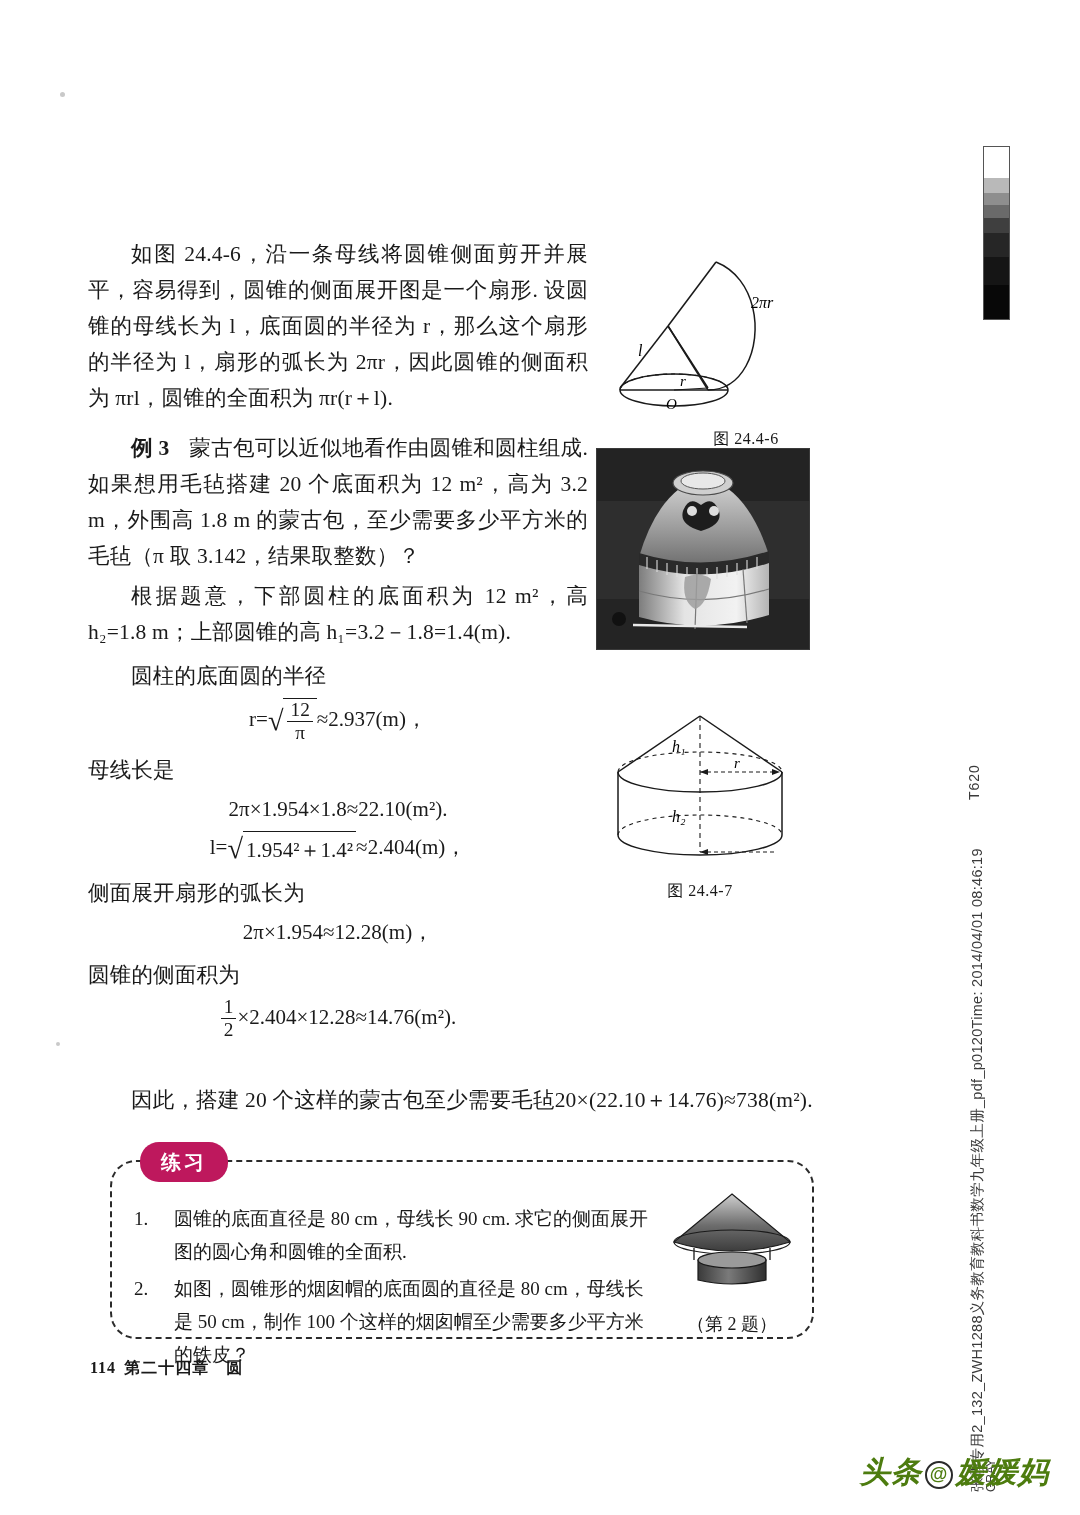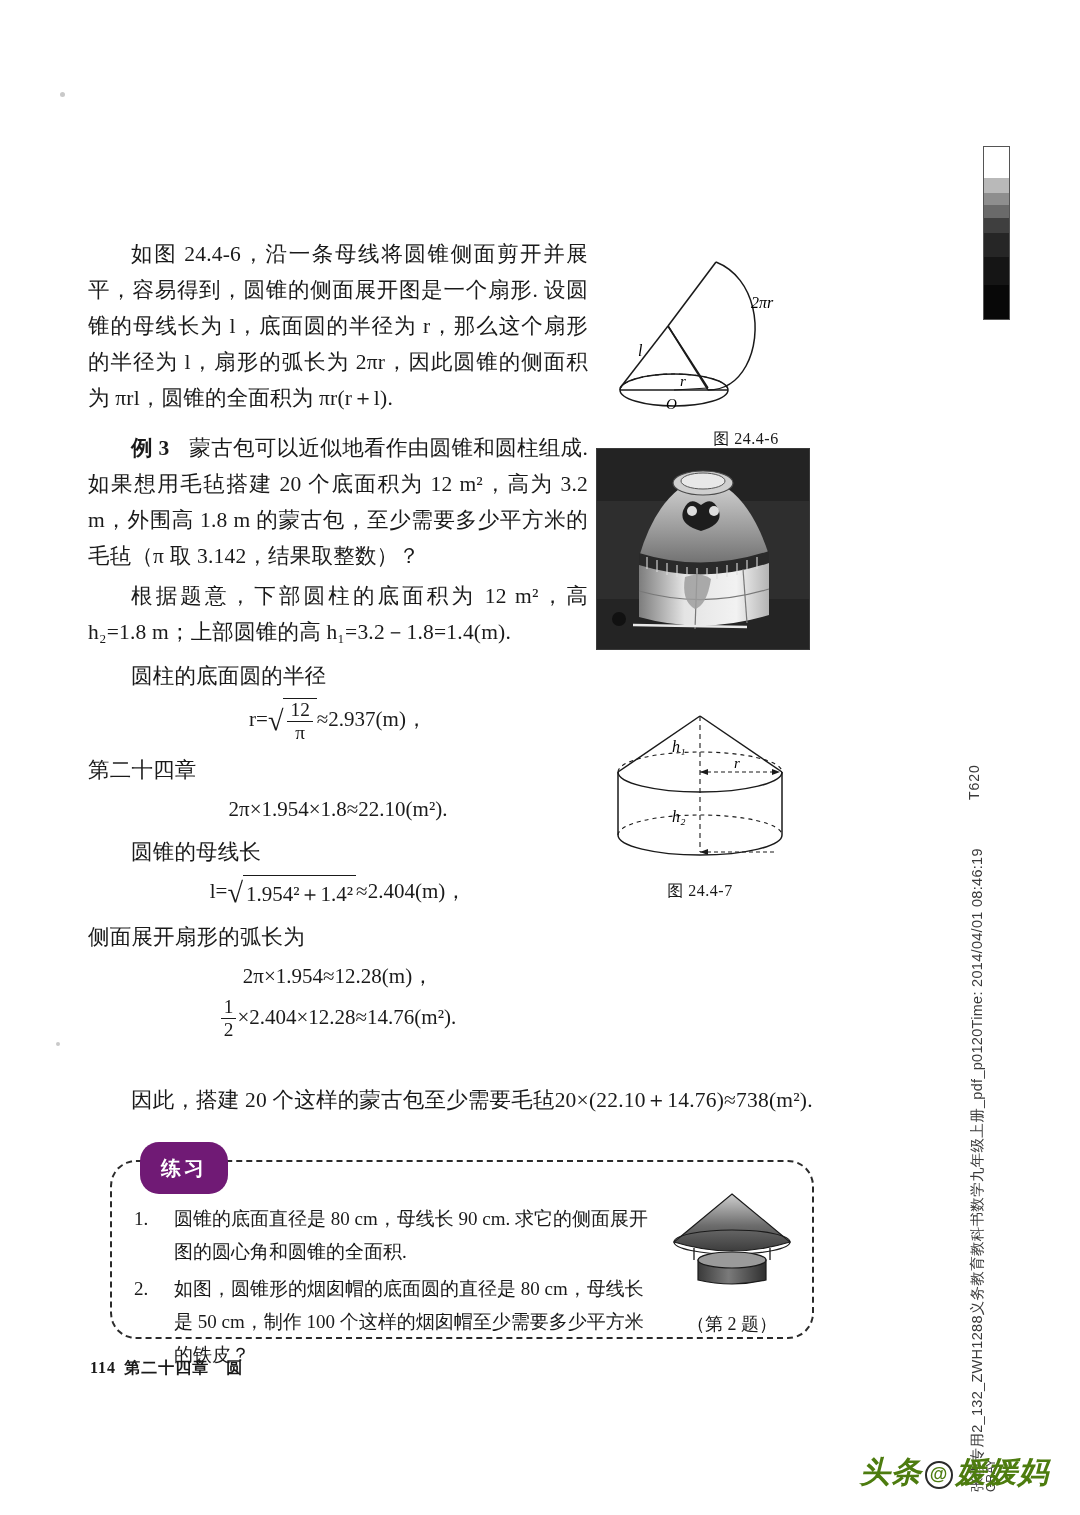--- a/index.html
+++ b/index.html
@@ -356,7 +356,7 @@
       <span>r=</span><span class="radical"><span class="sign">√</span><span class="body"><span class="frac"><span class="num">12</span><span class="den">π</span></span></span></span><span>≈2.937(m)，</span>
     </div>
 
-    <p class="para tight">第二十四章</p>
+    <p class="para tight">母线长是</p>
 
     <div class="math-line">2π×1.954×1.8≈22.10(m²).</div>
 

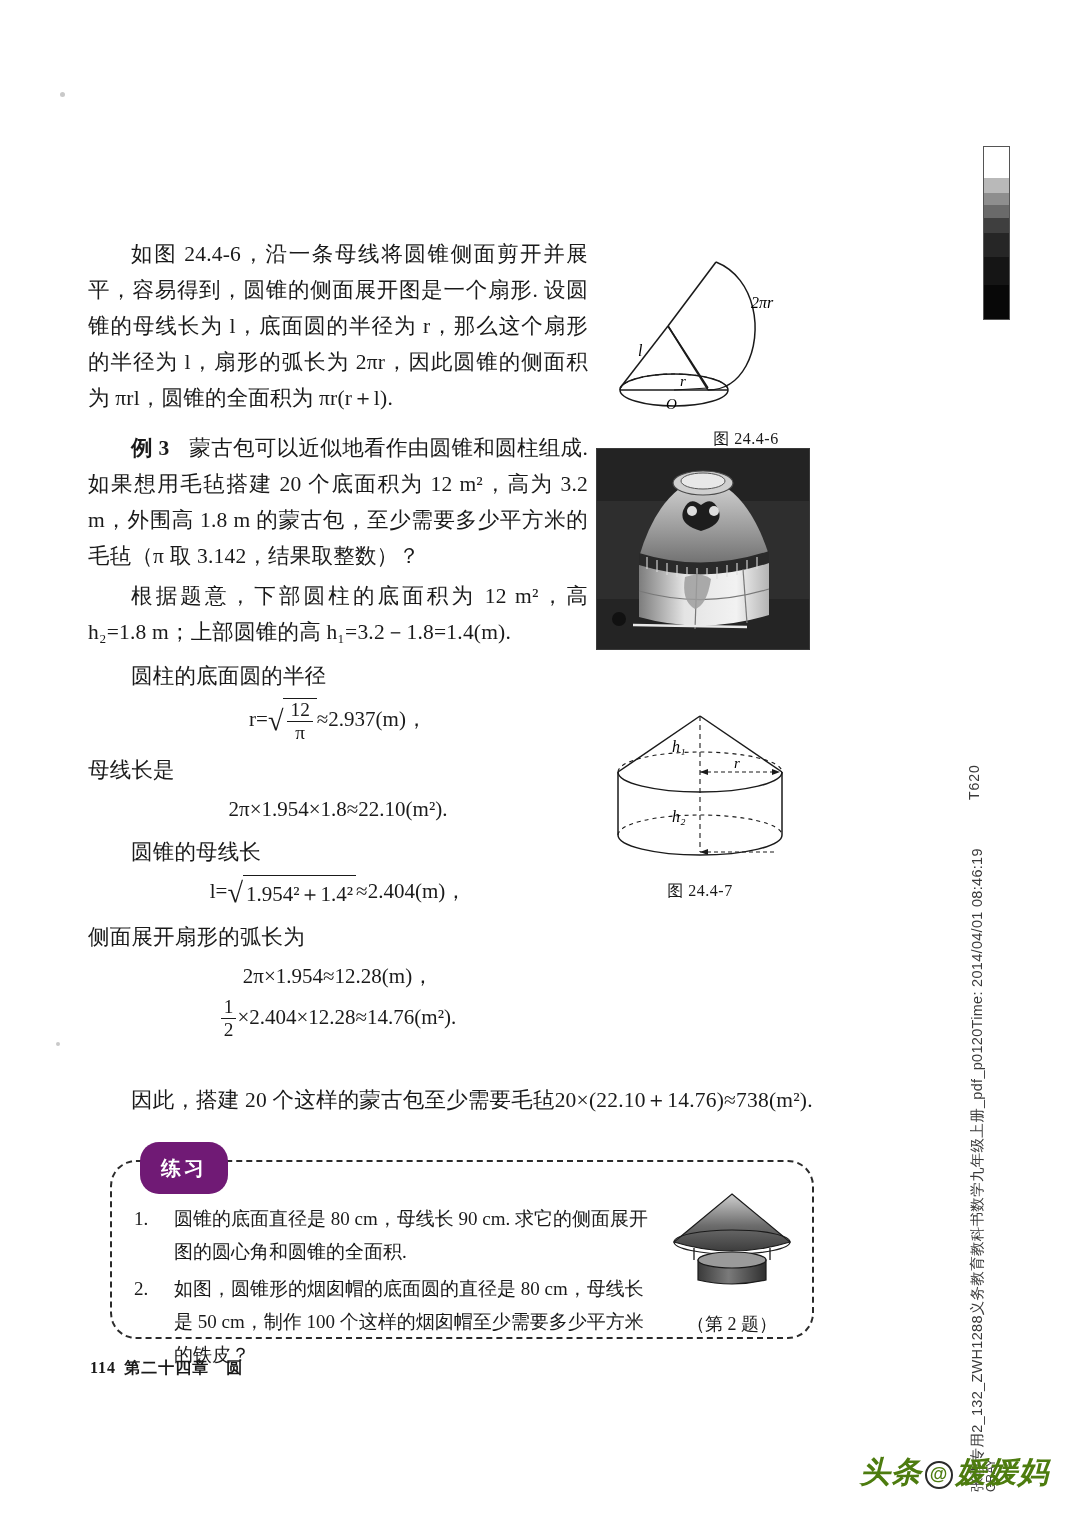--- a/index.html
+++ b/index.html
@@ -360,7 +360,6 @@
 
     <div class="math-line">2π×1.954×1.8≈22.10(m²).</div>
 
-    <p class="para indent tight">圆锥的母线长</p>
 
     <div class="math-line">
       <span>l=</span><span class="radical"><span class="sign">√</span><span class="body">1.954²＋1.4²</span></span><span>≈2.404(m)，</span>

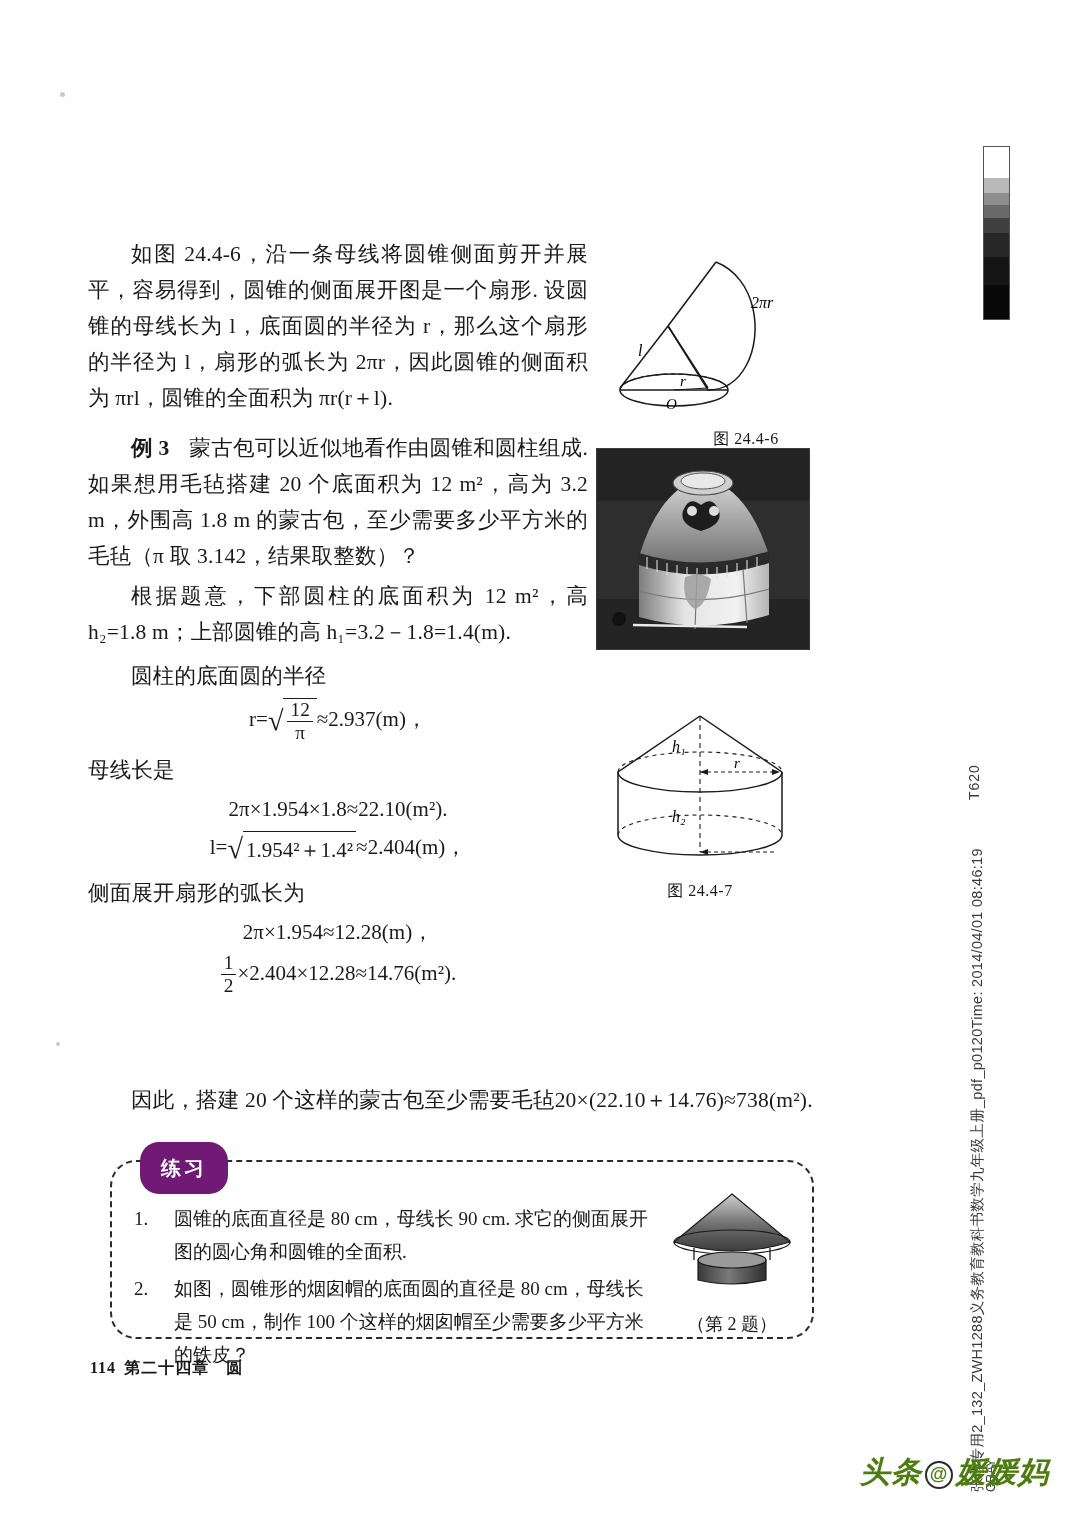--- a/index.html
+++ b/index.html
@@ -369,6 +369,7 @@
 
     <div class="math-line">2π×1.954≈12.28(m)，</div>
 
+    <p class="para tight">圆锥的侧面积为</p>
 
     <div class="math-line">
       <span class="frac"><span class="num">1</span><span class="den">2</span></span><span>×2.404×12.28≈14.76(m²).</span>

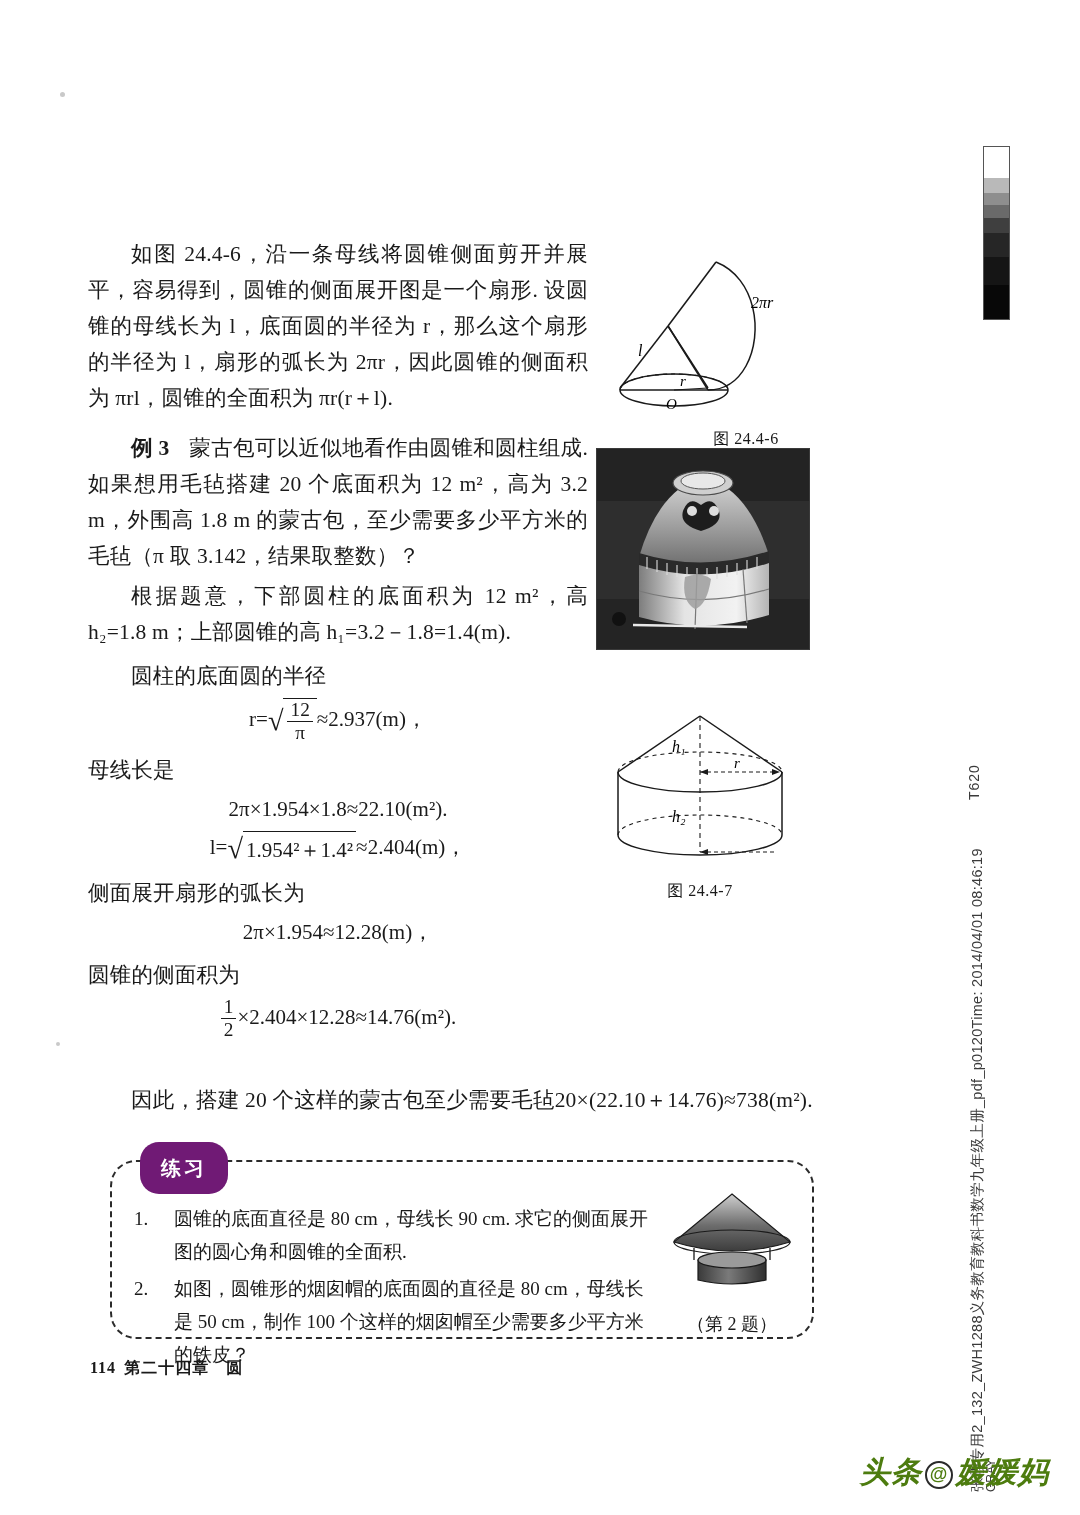--- a/index.html
+++ b/index.html
@@ -112,8 +112,8 @@
   .ex-badge {
     position: absolute;
     left: 28px; top: -20px;
-    width: 88px; height: 52px;
-    background: #701a75;
+    width: 88px; height: 40px;
+    background: #be185d;
     border-radius: 19px;
     color: #ffffff;
     font-size: 20px;

